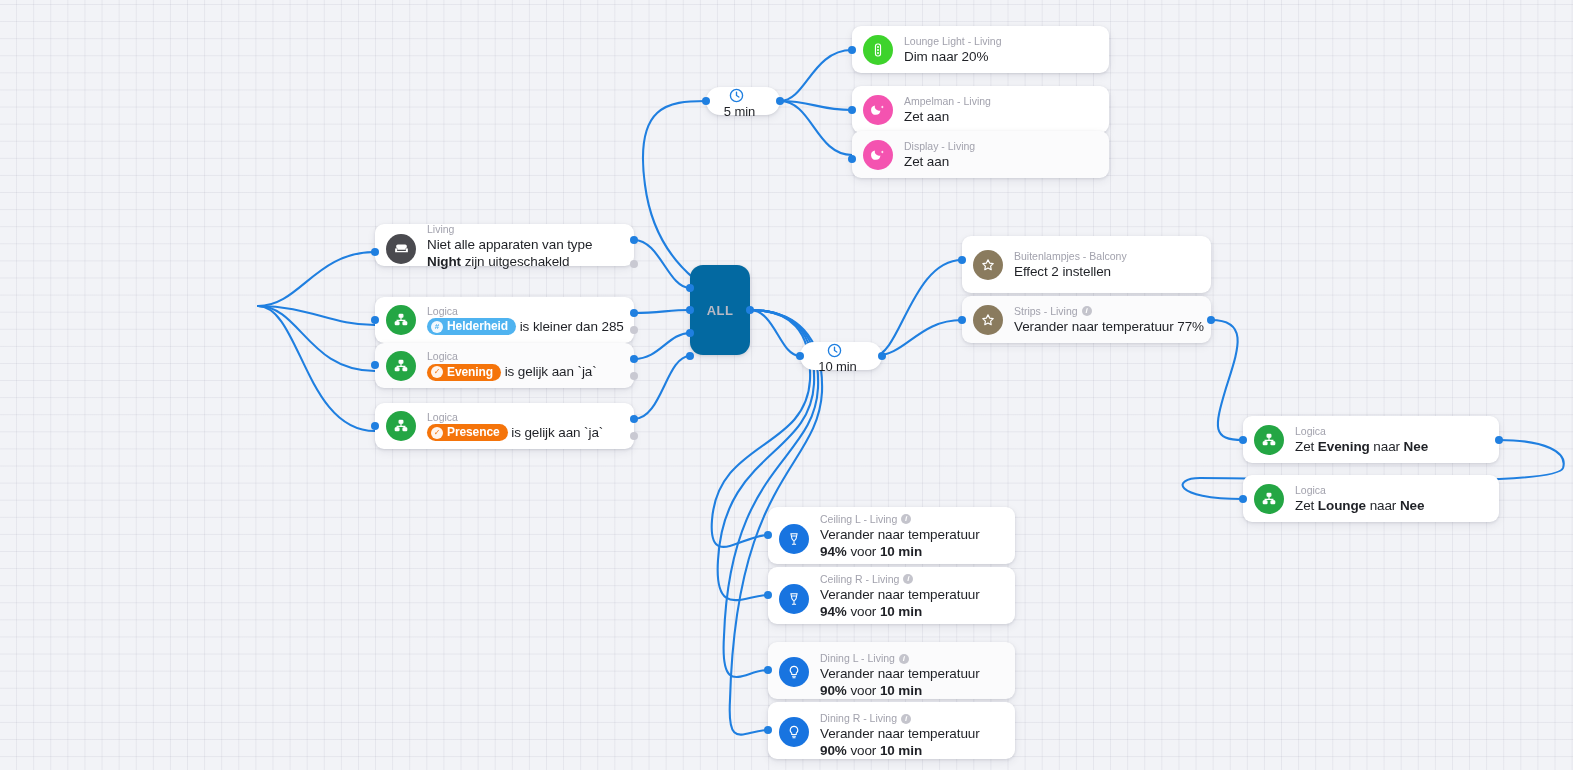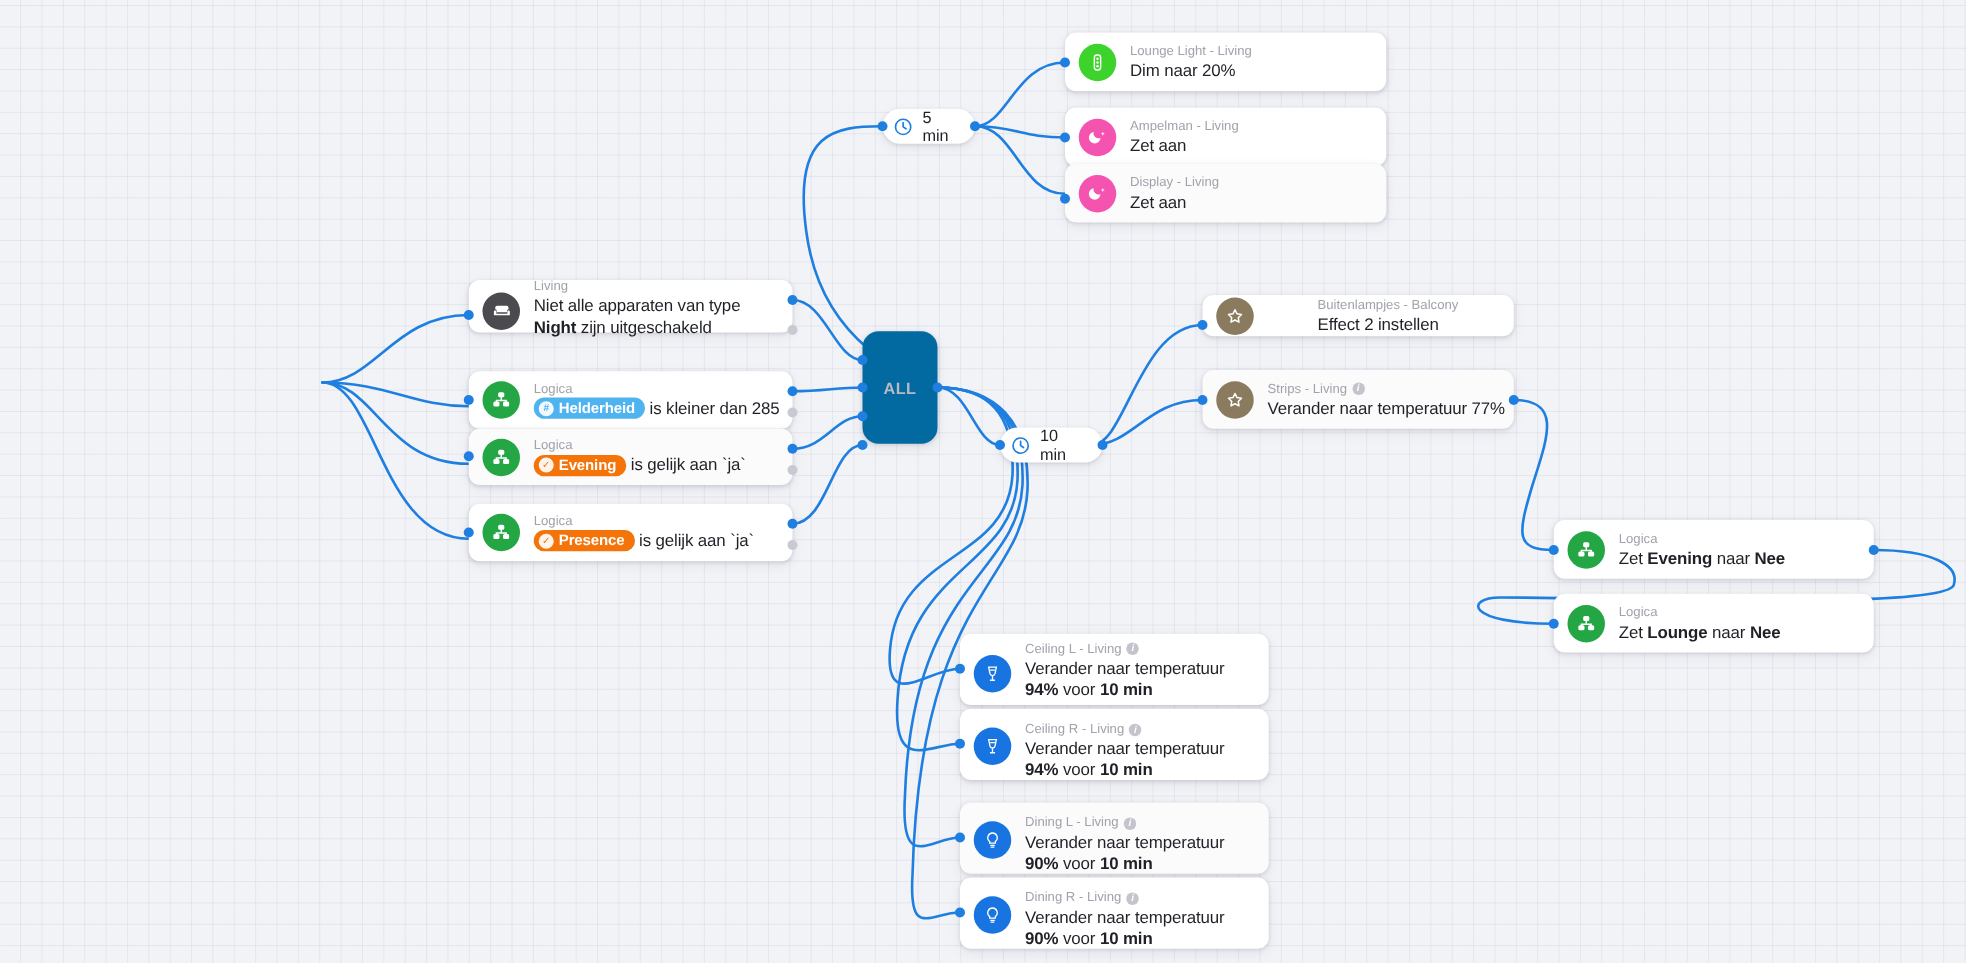--- a/index.html
+++ b/index.html
@@ -92,6 +92,7 @@
     border-radius:14px;display:flex;align-items:center;
     padding:0 15px 0 8px;box-sizing:border-box;
     box-shadow:0 1px 3px rgba(30,35,60,.13), 0 3px 9px rgba(30,35,60,.07);
+    flex-direction:column;
   }
   .delay .clk{margin-right:7px;display:flex;}
   .delay .dl{font-size:13px;color:#1f2126;font-weight:normal;letter-spacing:-.1px;}

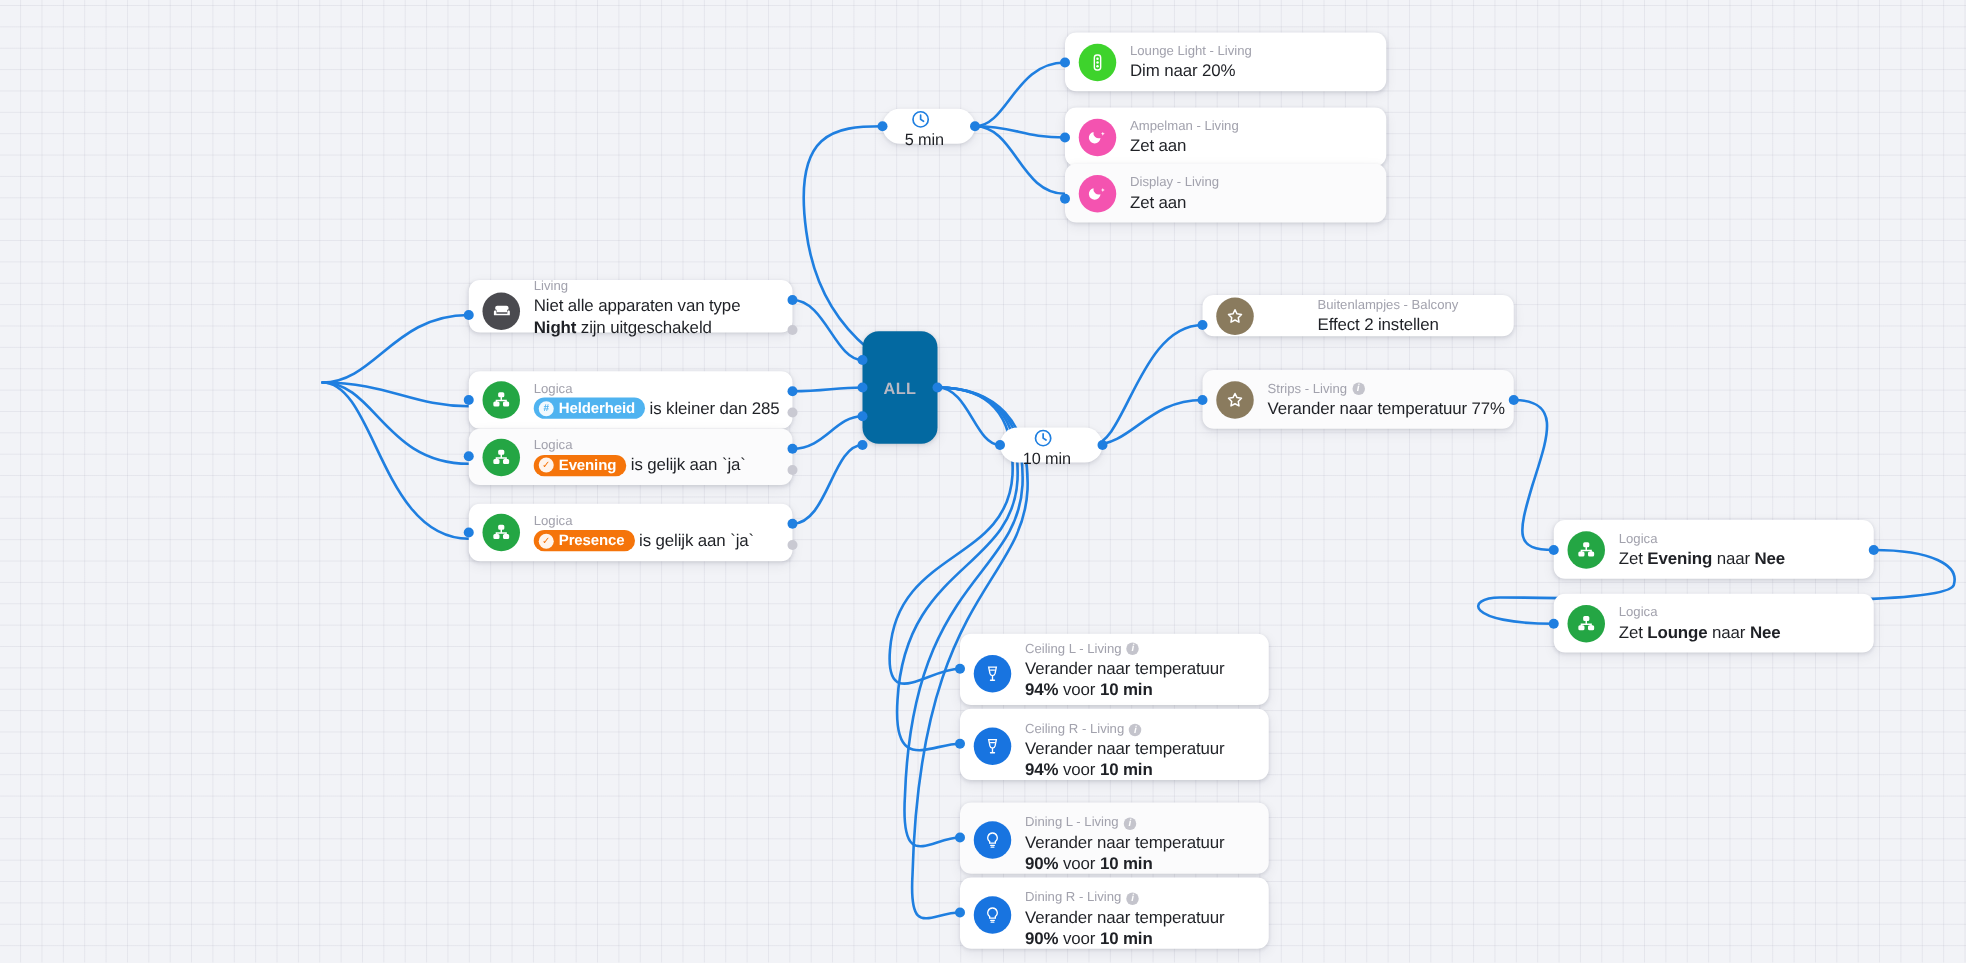--- a/index.html
+++ b/index.html
@@ -312,7 +312,7 @@
     <div class="port in" style="top:24px;"></div>
   </div>
 
-  <div class="card" style="left:962px;top:236px;width:249px;height:33px;gap:40px;">
+  <div class="card" style="left:962px;top:236px;width:249px;height:57px;">
     <div class="ico" style="background:#8a7b5e;">
       <svg width="16" height="16" viewBox="0 0 24 24" fill="none" stroke="#fff" stroke-width="1.8" stroke-linejoin="round">
         <path d="M12 4.2l2.4 4.9 5.4.8-3.9 3.8.9 5.4-4.8-2.6-4.8 2.6.9-5.4-3.9-3.8 5.4-.8z"></path>

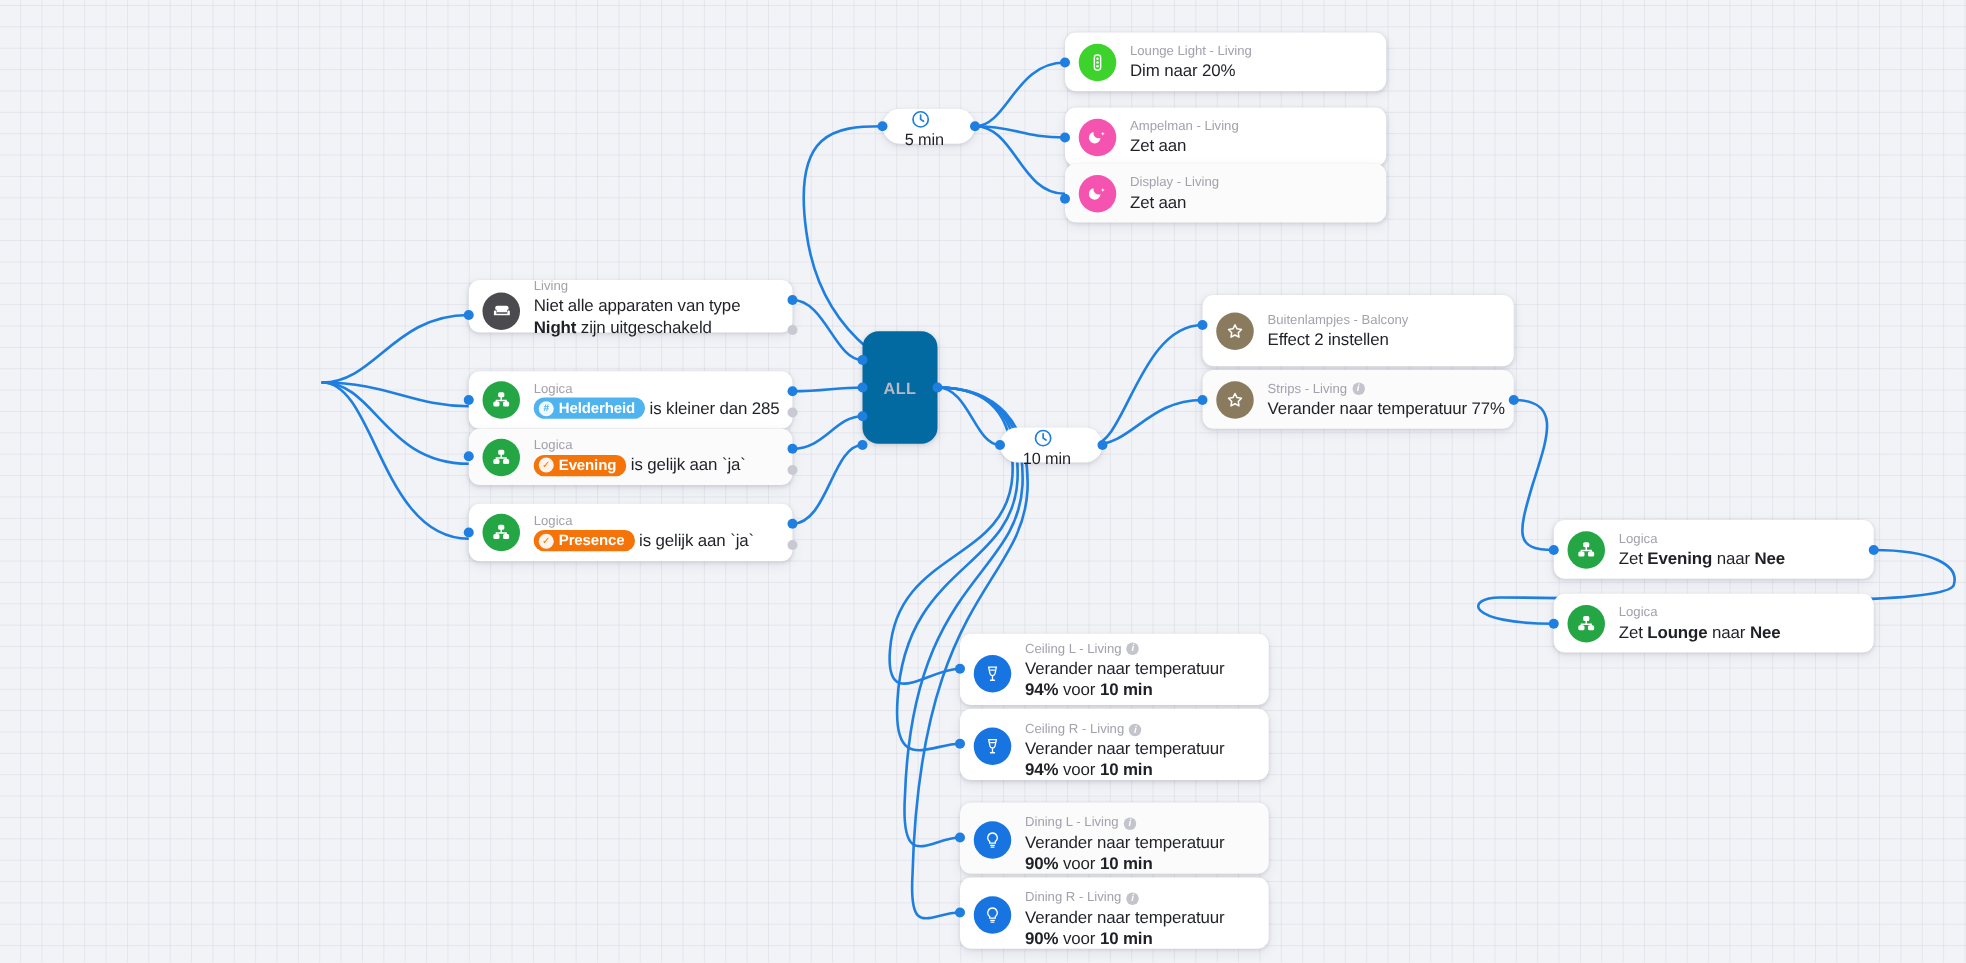--- a/index.html
+++ b/index.html
@@ -399,7 +399,7 @@
     <div class="port in" style="top:24px;"></div>
   </div>
 
-  <div class="card" style="left:768px;top:567px;width:247px;height:57px;align-items:flex-start;padding-top:10px;">
+  <div class="card" style="left:768px;top:567px;width:247px;height:57px;align-items:center;padding-top:10px;">
     <div class="ico" style="background:#1874e0;margin-top:5px;">
       <svg width="16" height="16" viewBox="0 0 24 24" fill="none" stroke="#fff" stroke-width="1.6">
         <path d="M7.4 4h9.2l-1.5 7.6a3.4 3.4 0 01-3.1 2.6h0a3.4 3.4 0 01-3.1-2.6z"></path>

